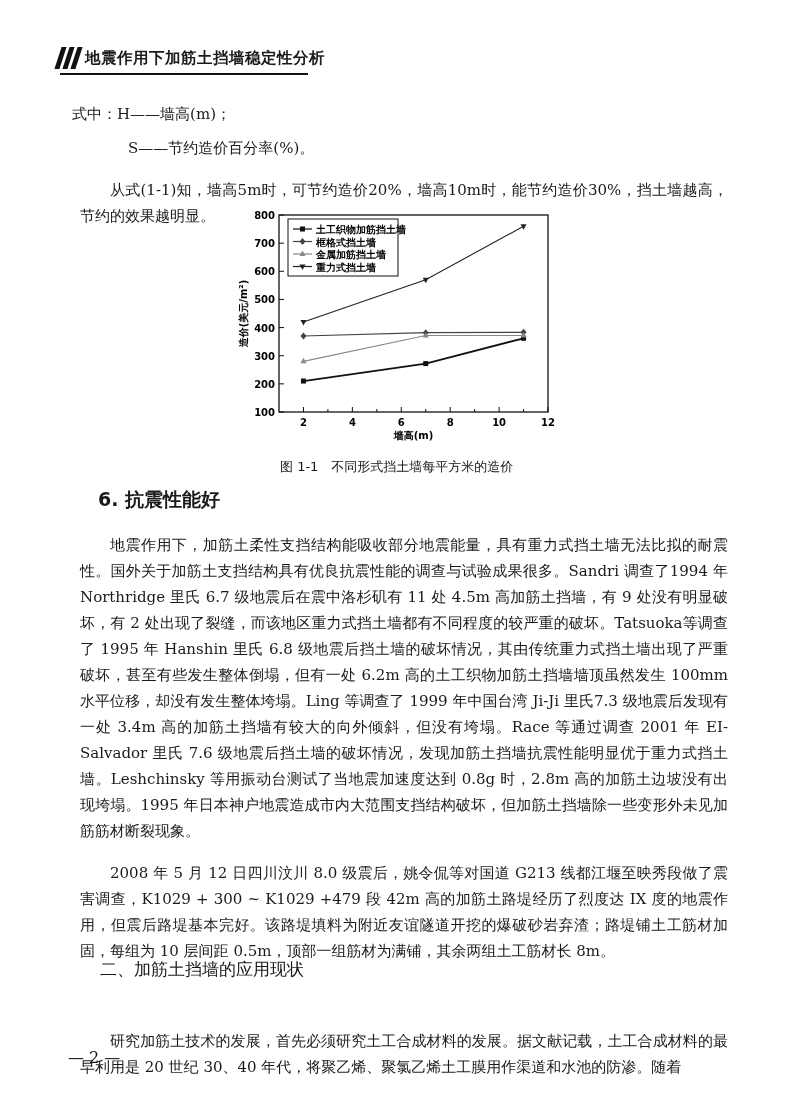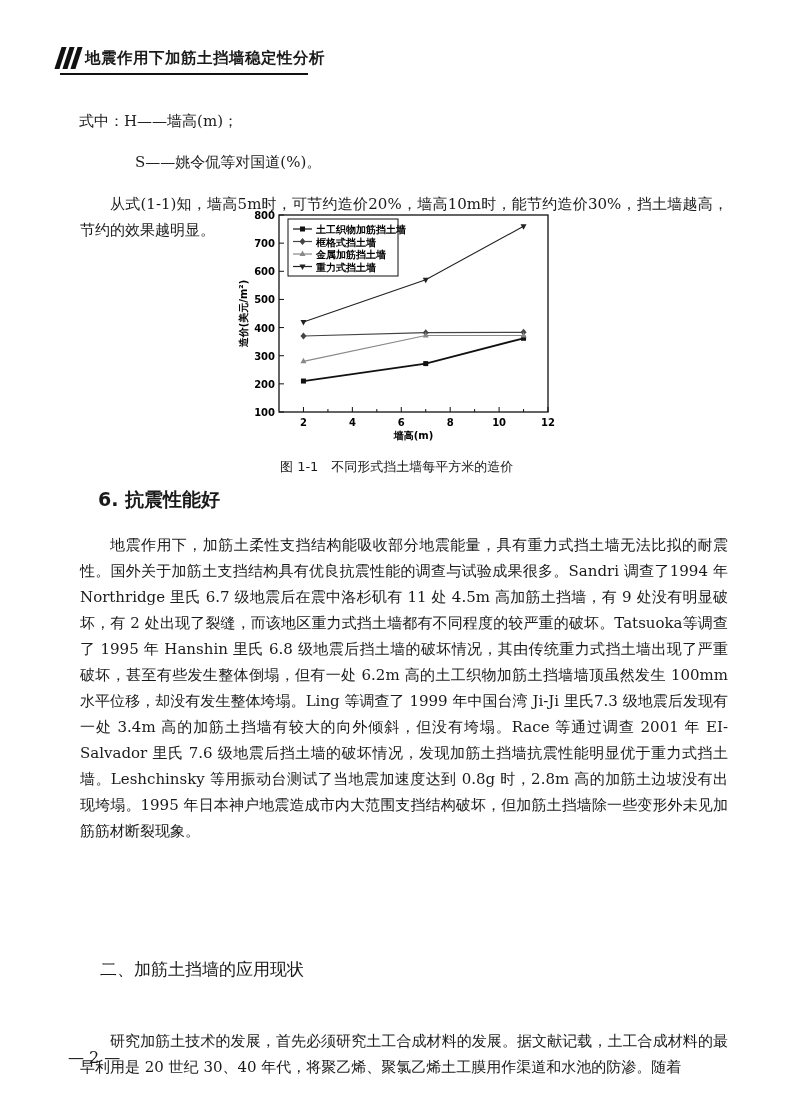--- a/index.html
+++ b/index.html
@@ -11,7 +11,7 @@
   .hdr-rule2{position:absolute;left:60px;top:73px;width:248px;height:2px;background:#111;}
   .txt{position:absolute;left:64px;width:680px;font-size:15px;line-height:26px;}
   .p{text-indent:30px;margin:16px;text-align:justify;}
-  .line{margin:15px;white-space:nowrap;}
+  .line{margin:8px;white-space:nowrap;}
   .cap{position:absolute;left:280px;top:458px;font-size:13px;font-family:"DejaVu Sans","Liberation Sans",sans-serif;}
   .sec6{position:absolute;left:98px;top:487px;font-size:19px;font-weight:bold;font-family:"DejaVu Sans","Liberation Sans",sans-serif;}
   .h2{position:absolute;left:100px;top:958px;font-size:17px;font-weight:normal;font-family:"DejaVu Sans","Liberation Sans",sans-serif;}

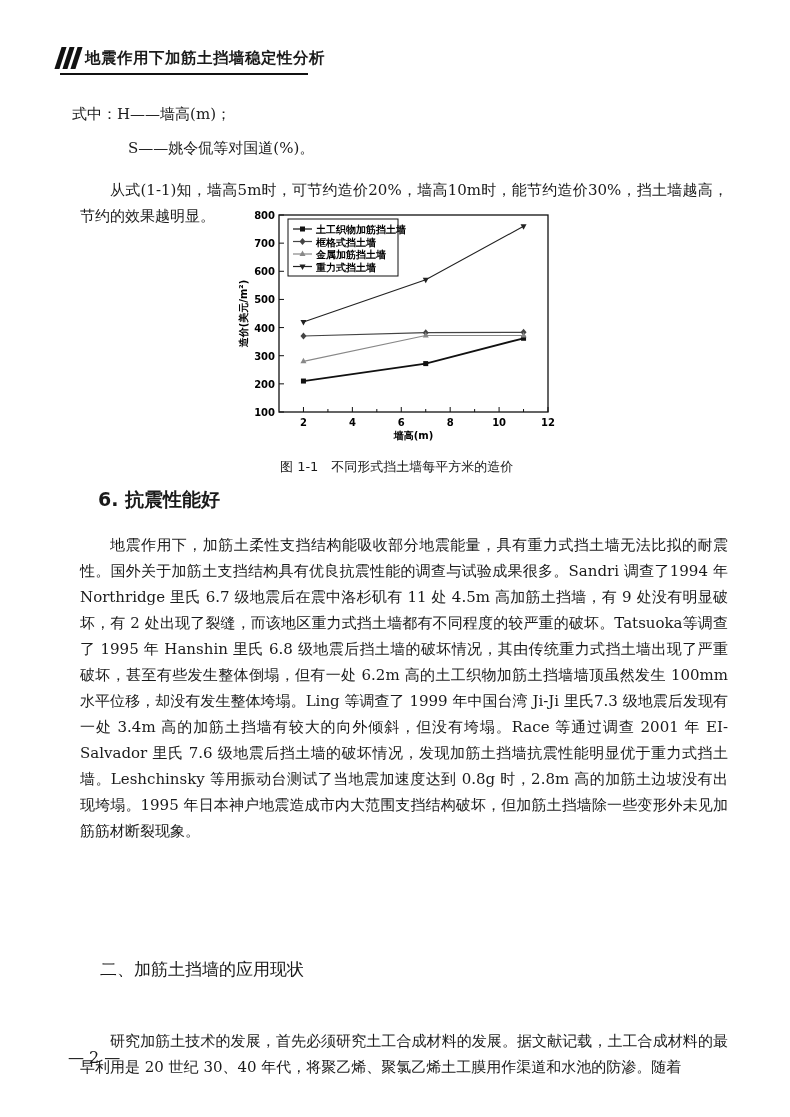--- a/index.html
+++ b/index.html
@@ -33,7 +33,7 @@
 
 <div class="txt" style="top:93px;">
   <p class="line">式中：H——墙高(m)；</p>
-  <p class="line" style="padding-left:56px;">S——姚令侃等对国道(%)。</p>
+  <p class="line" style="padding-left:56px;">S——节约造价百分率(%)。</p>
   <p class="p">从式(1-1)知，墙高5m时，可节约造价20%，墙高10m时，能节约造价30%，挡土墙越高，节约的效果越明显。</p>
 </div>
 

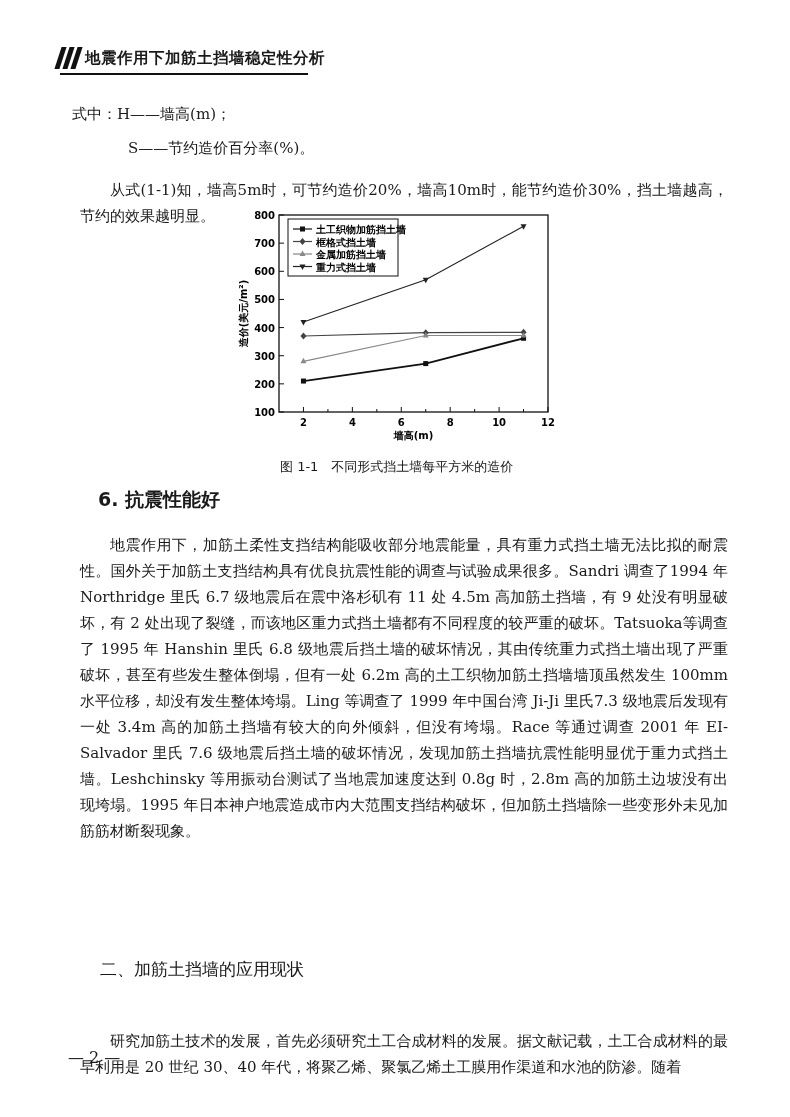--- a/index.html
+++ b/index.html
@@ -116,6 +116,7 @@
 <div class="sec6">6. 抗震性能好</div>
 <div class="txt" style="top:516px;">
   <p class="p">地震作用下，加筋土柔性支挡结构能吸收部分地震能量，具有重力式挡土墙无法比拟的耐震性。国外关于加筋土支挡结构具有优良抗震性能的调查与试验成果很多。Sandri 调查了1994 年 Northridge 里氏 6.7 级地震后在震中洛杉矶有 11 处 4.5m 高加筋土挡墙，有 9 处没有明显破坏，有 2 处出现了裂缝，而该地区重力式挡土墙都有不同程度的较严重的破坏。Tatsuoka等调查了 1995 年 Hanshin 里氏 6.8 级地震后挡土墙的破坏情况，其由传统重力式挡土墙出现了严重破坏，甚至有些发生整体倒塌，但有一处 6.2m 高的土工织物加筋土挡墙墙顶虽然发生 100mm 水平位移，却没有发生整体垮塌。Ling 等调查了 1999 年中国台湾 Ji-Ji 里氏7.3 级地震后发现有一处 3.4m 高的加筋土挡墙有较大的向外倾斜，但没有垮塌。Race 等通过调查 2001 年 EI-Salvador 里氏 7.6 级地震后挡土墙的破坏情况，发现加筋土挡墙抗震性能明显优于重力式挡土墙。Leshchinsky 等用振动台测试了当地震加速度达到 0.8g 时，2.8m 高的加筋土边坡没有出现垮塌。1995 年日本神户地震造成市内大范围支挡结构破坏，但加筋土挡墙除一些变形外未见加筋筋材断裂现象。</p>
+  <p class="p">2008 年 5 月 12 日四川汶川 8.0 级震后，姚令侃等对国道 G213 线都江堰至映秀段做了震害调查，K1029 + 300 ~ K1029 +479 段 42m 高的加筋土路堤经历了烈度达 IX 度的地震作用，但震后路堤基本完好。该路堤填料为附近友谊隧道开挖的爆破砂岩弃渣；路堤铺土工筋材加固，每组为 10 层间距 0.5m，顶部一组筋材为满铺，其余两组土工筋材长 8m。</p>
 </div>
 
 <div class="h2">二、加筋土挡墙的应用现状</div>

